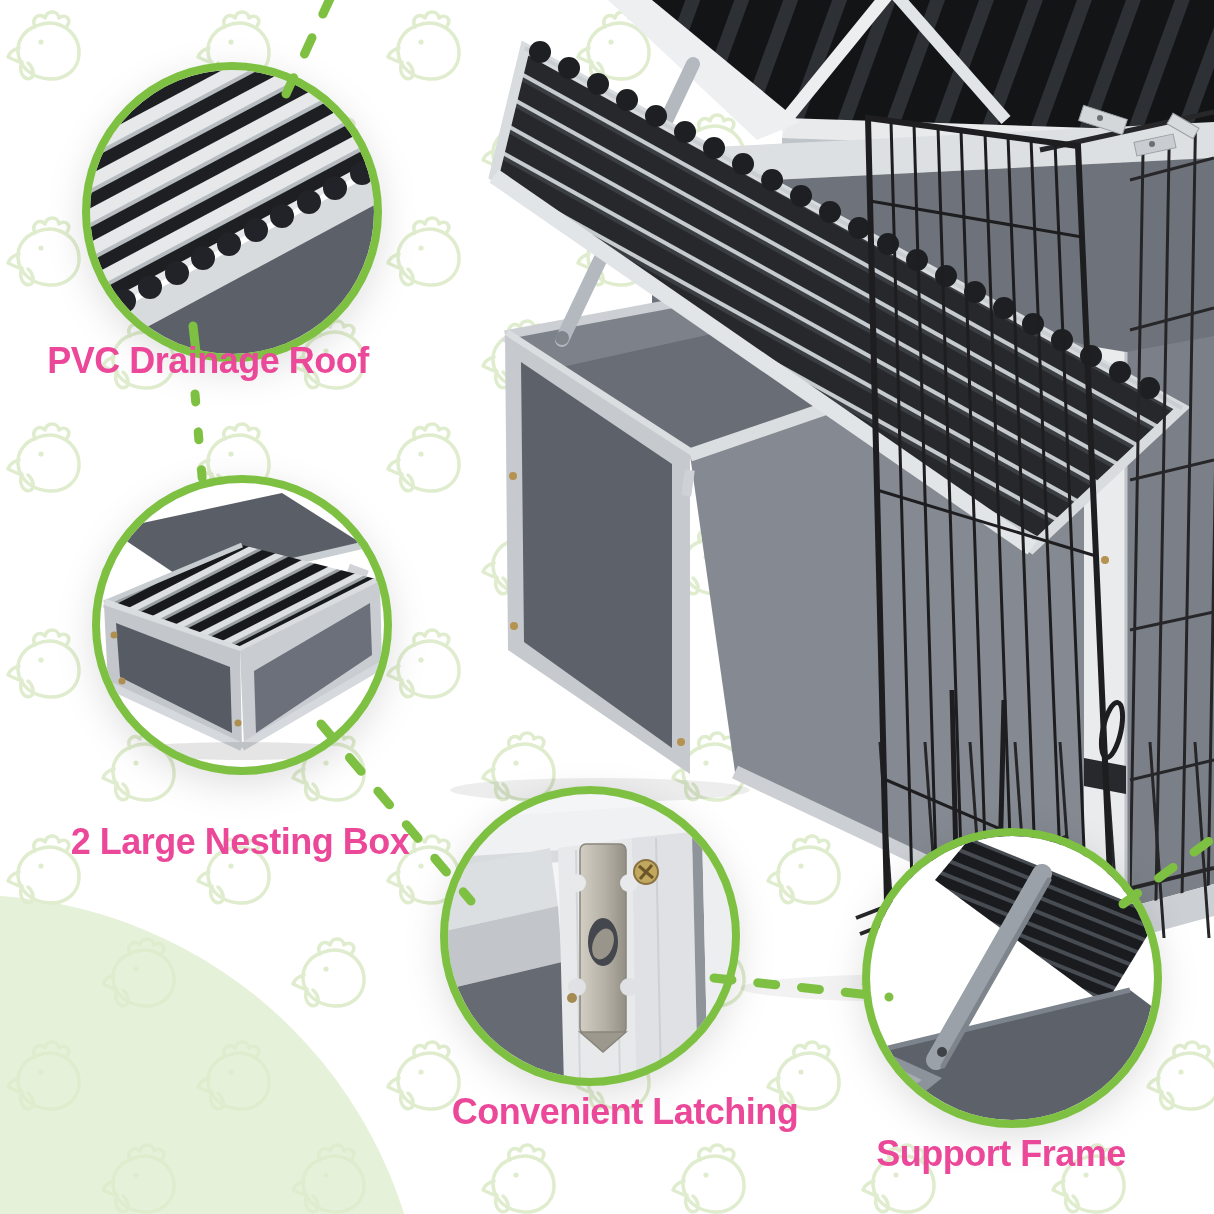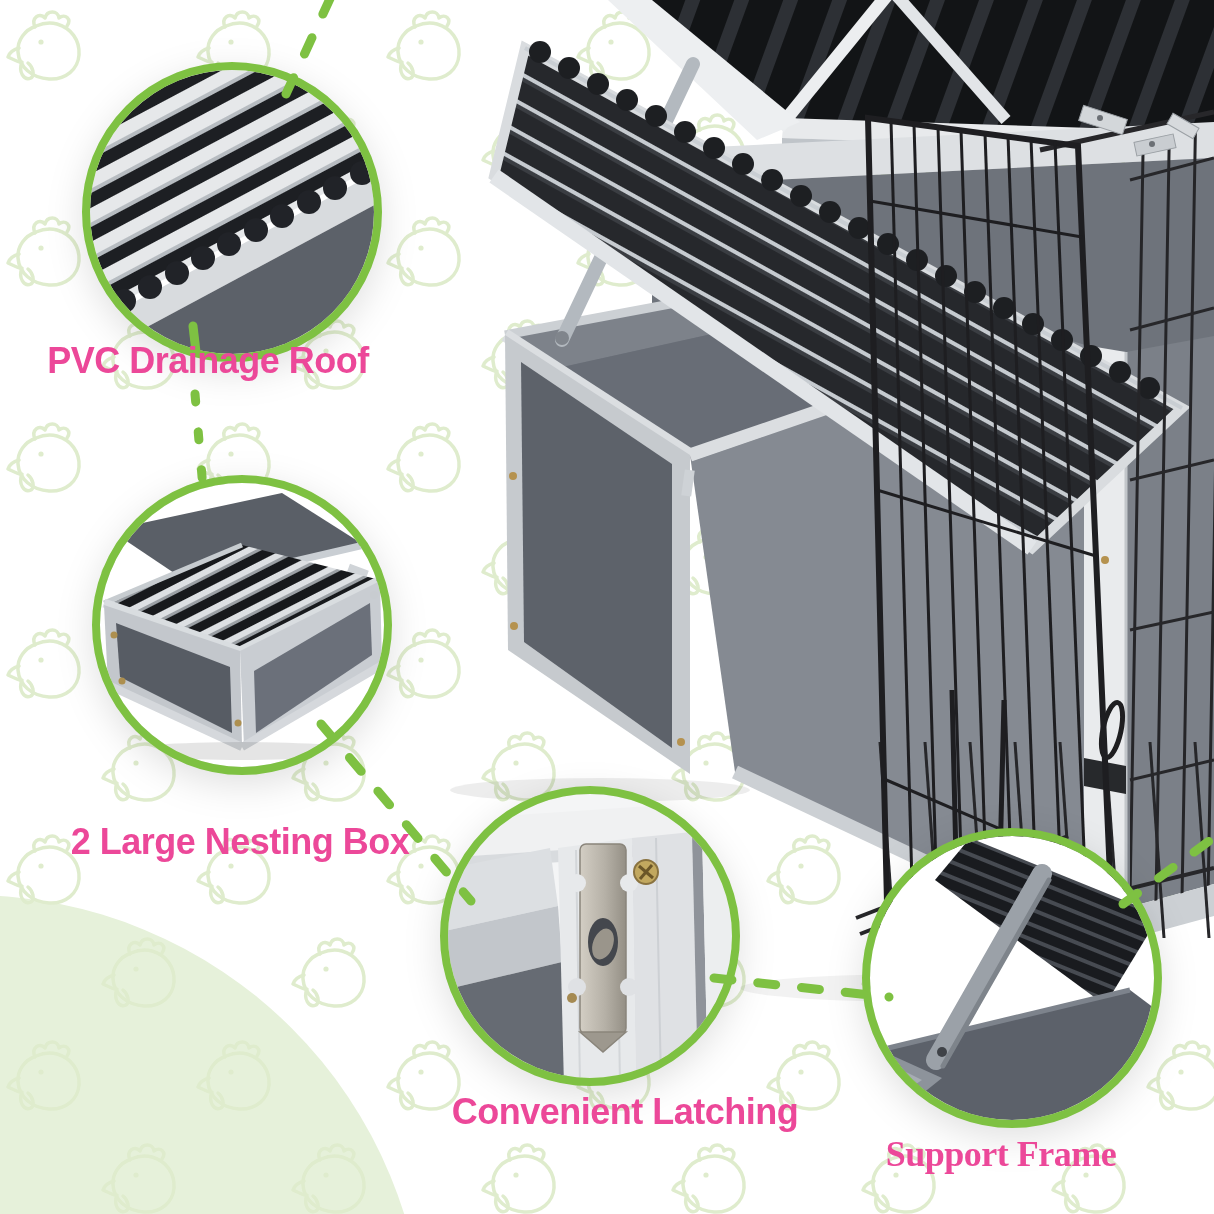--- a/index.html
+++ b/index.html
@@ -16,7 +16,7 @@
   #label-pvc{left:208px;top:340px;}
   #label-nest{left:240px;top:773px;margin-top:48px;}
   #label-latch{left:585px;top:1091px;margin-left:40px;}
-  #label-support{left:1001px;top:1133px;font-family:Liberation Serif, serif;}
+  #label-support{left:1001px;top:1133px;}
 </style>
 </head>
 <body>

